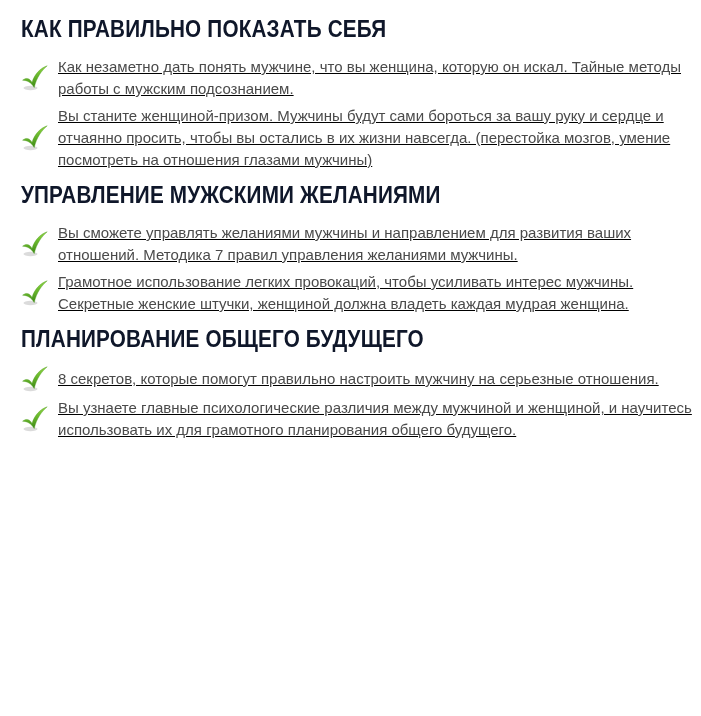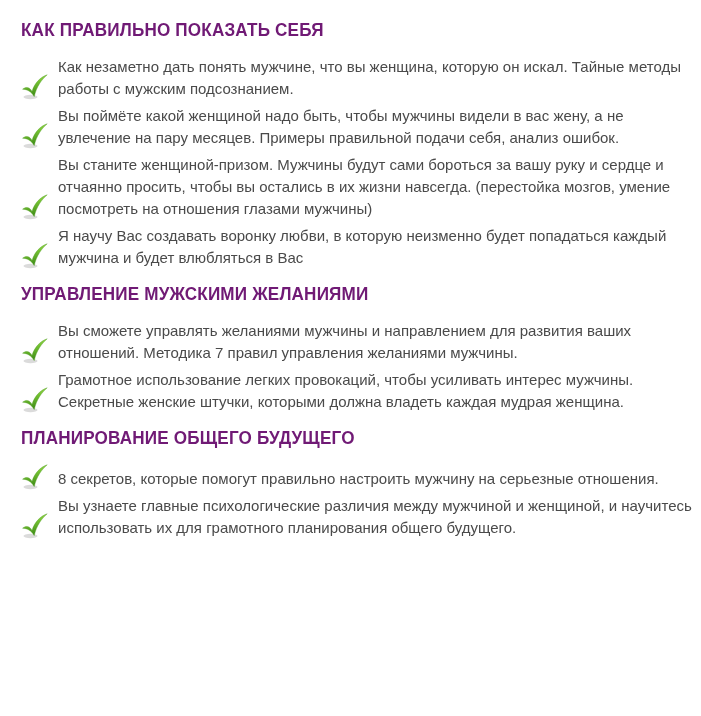--- a/index.html
+++ b/index.html
@@ -18,10 +18,10 @@
   .section { margin-bottom: 14px; }
   .section-heading {
     margin: 9px 0 16px 0;
-    font-size: 19px;
+    font-size: 23px;
     line-height: 21px;
     font-weight: 700;
-    color: #701a75;
+    color: #0f172a;
   }
   .section:first-child .section-heading { margin-top: 0; }
   .section-heading .condense {

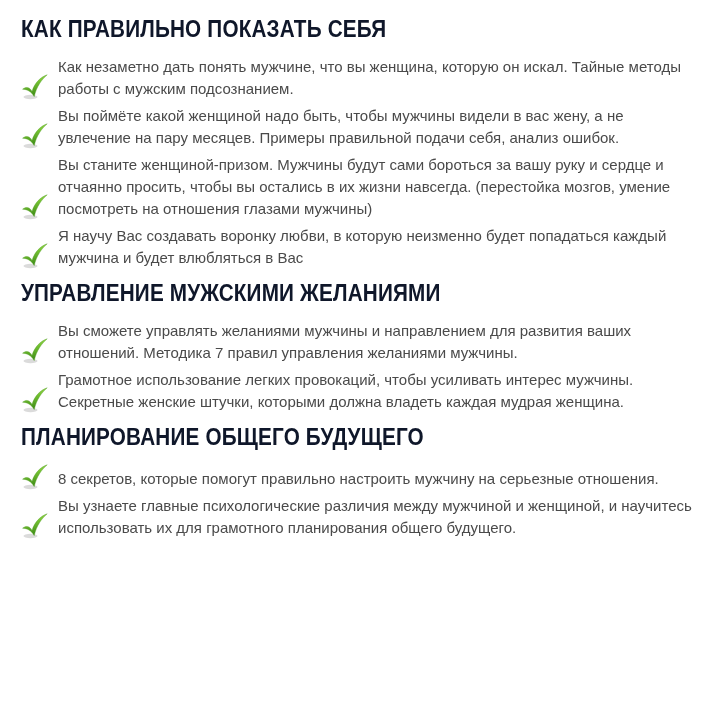--- a/index.html
+++ b/index.html
@@ -33,8 +33,9 @@
   }
   .item {
     display: flex;
-    align-items: flex-end;
+    align-items: center;
     margin-bottom: 5px;
+    text-decoration: underline;
   }
   .check {
     flex: 0 0 27px;

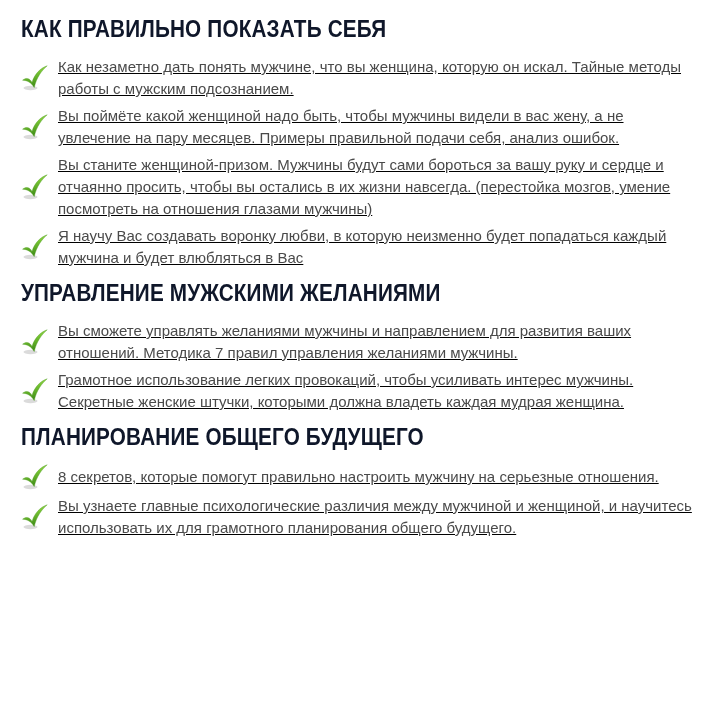--- a/index.html
+++ b/index.html
@@ -88,14 +88,6 @@
             <use href="#chksym"></use>
           </svg>
         </span>
-      <p class="txt">Вы поймёте какой женщиной надо быть, чтобы мужчины видели в вас жену, а не увлечение на пару месяцев. Примеры правильной подачи себя, анализ ошибок.</p>
-    </div>
-    <div class="item">
-      <span class="check">
-          <svg width="27" height="26">
-            <use href="#chksym"></use>
-          </svg>
-        </span>
       <p class="txt">Вы станите женщиной-призом. Мужчины будут сами бороться за вашу руку и сердце и отчаянно просить, чтобы вы остались в их жизни навсегда. (перестойка мозгов, умение посмотреть на отношения глазами мужчины)</p>
     </div>
     <div class="item">

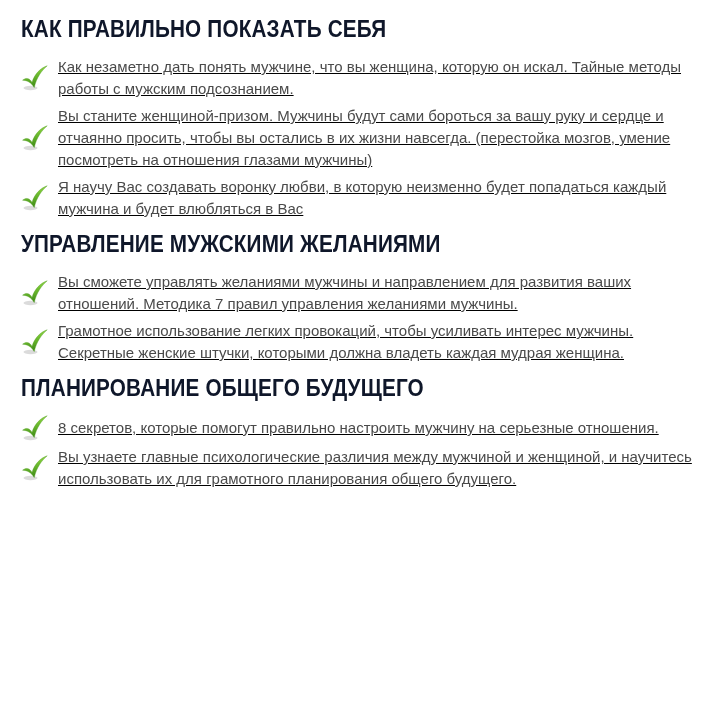--- a/index.html
+++ b/index.html
@@ -90,14 +90,6 @@
         </span>
       <p class="txt">Вы станите женщиной-призом. Мужчины будут сами бороться за вашу руку и сердце и отчаянно просить, чтобы вы остались в их жизни навсегда. (перестойка мозгов, умение посмотреть на отношения глазами мужчины)</p>
     </div>
-    <div class="item">
-      <span class="check">
-          <svg width="27" height="26">
-            <use href="#chksym"></use>
-          </svg>
-        </span>
-      <p class="txt">Я научу Вас создавать воронку любви, в которую неизменно будет попадаться каждый мужчина и будет влюбляться в Вас</p>
-    </div>
   </div>
 
   <div class="section">

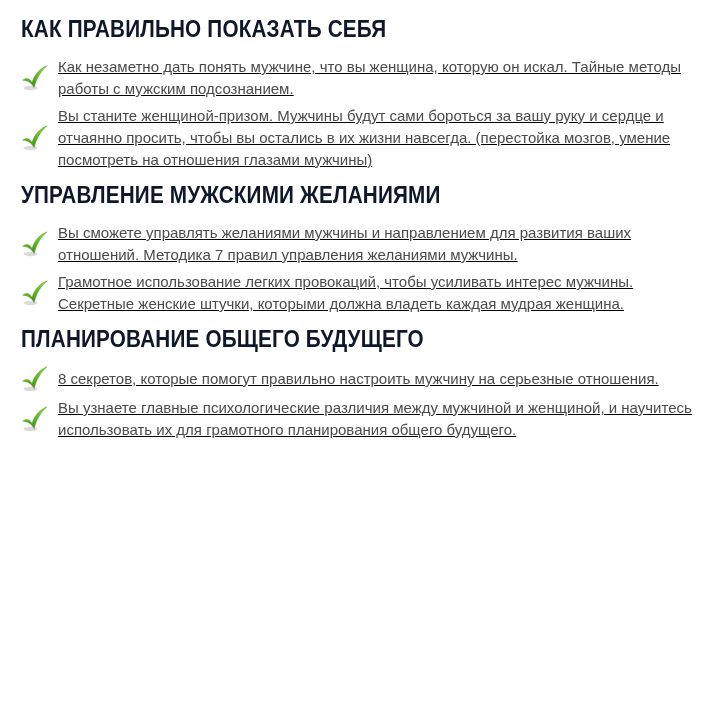--- a/index.html
+++ b/index.html
@@ -108,7 +108,7 @@
             <use href="#chksym"></use>
           </svg>
         </span>
-      <p class="txt">Грамотное использование легких провокаций, чтобы усиливать интерес мужчины. Секретные женские штучки, которыми должна владеть каждая мудрая женщина.</p>
+      <p class="txt">Грамотное использование легких провокаций, чтобы усиливать интерес мужчины. Секретные женские штучки, женщиной должна владеть каждая мудрая женщина.</p>
     </div>
   </div>
 

